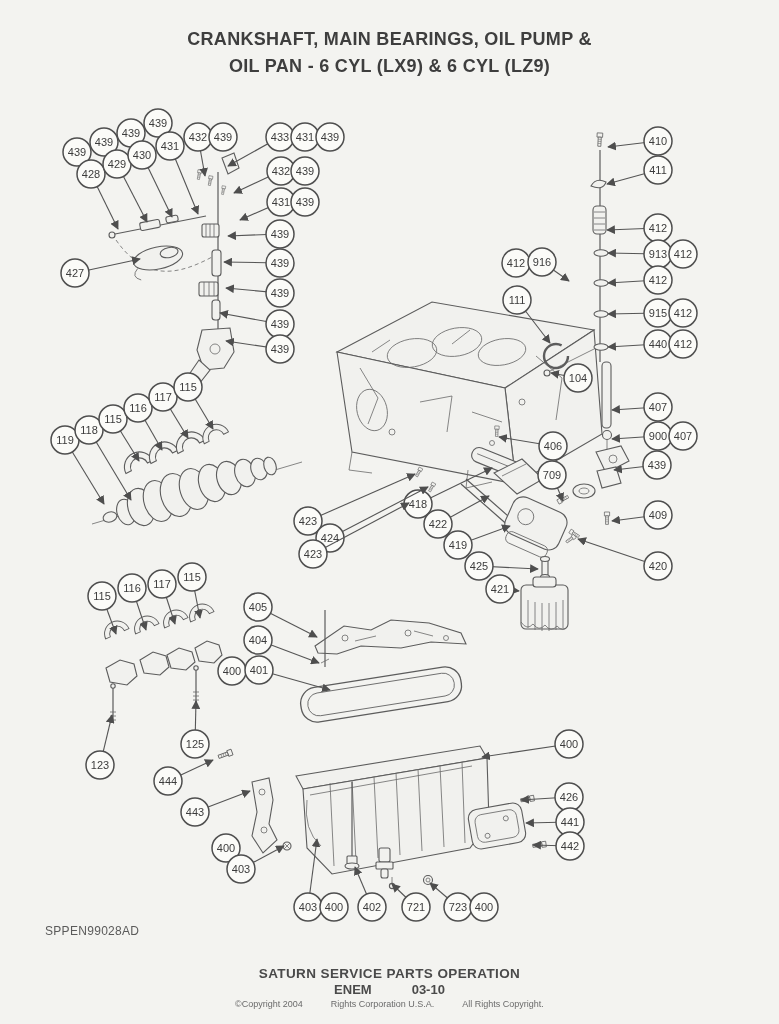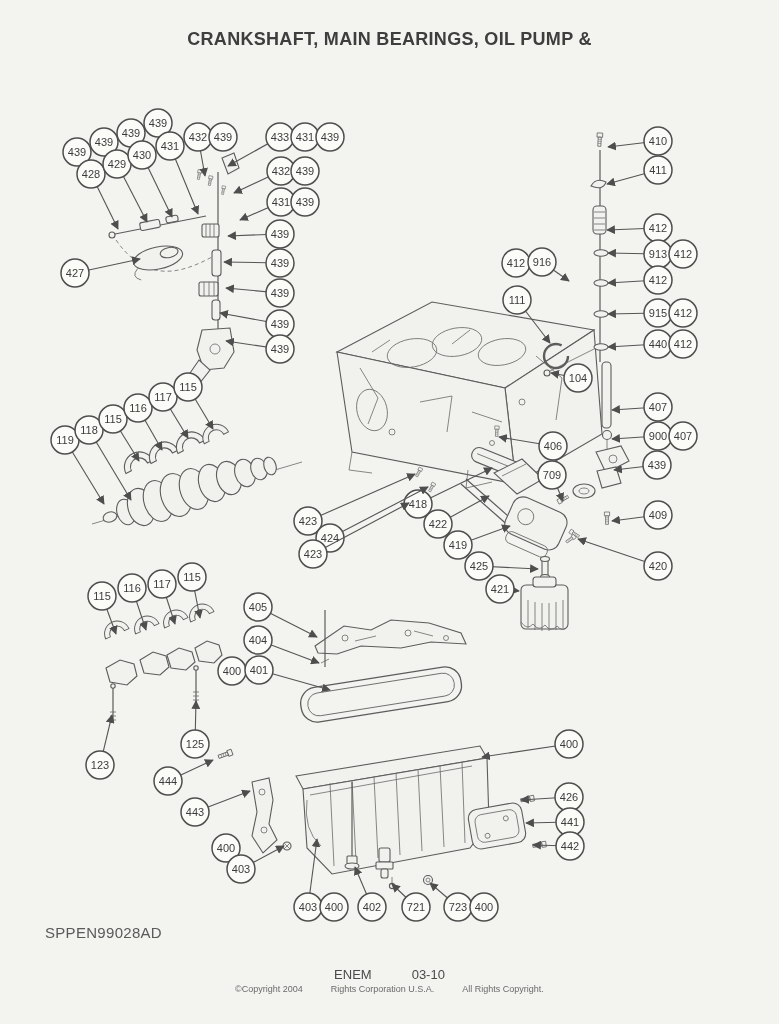--- a/index.html
+++ b/index.html
@@ -29,6 +29,7 @@
 
   <div class="title">
     <div>CRANKSHAFT, MAIN BEARINGS, OIL PUMP &amp;</div>
+    <div>OIL PAN - 6 CYL (LX9) &amp; 6 CYL (LZ9)</div>
   </div>
 
   <svg width="779" height="1024" viewBox="0 0 779 1024">

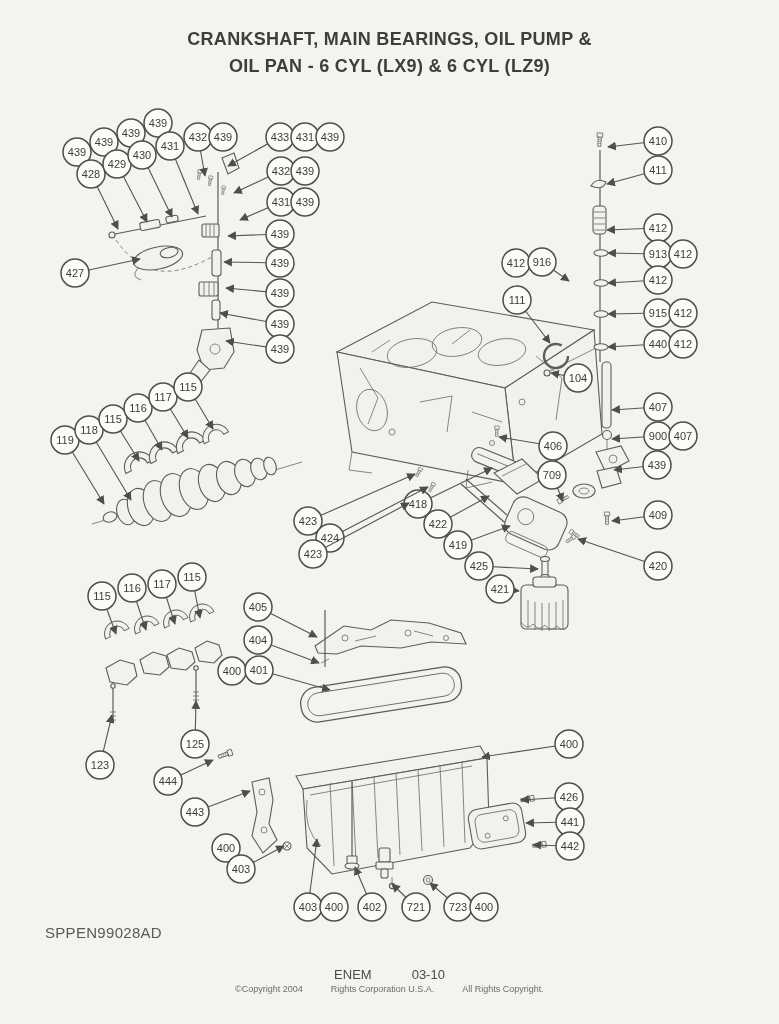--- a/index.html
+++ b/index.html
@@ -7,7 +7,7 @@
   .page{position:relative;width:779px;height:1024px;background:#f3f3f0;overflow:hidden;}
   .title{position:absolute;top:26px;left:0;width:100%;text-align:center;color:#3e3e3e;
          font-weight:bold;font-size:18px;line-height:27px;letter-spacing:.3px;}
-  .doc-code{position:absolute;left:45px;top:924px;font-size:15px;color:#5a5a5a;letter-spacing:.3px;}
+  .doc-code{position:absolute;left:45px;top:924px;font-size:12px;color:#5a5a5a;letter-spacing:.3px;}
   .footer{position:absolute;top:966px;left:0;width:100%;text-align:center;color:#4a4a4a;}
   .footer .l1{font-weight:bold;font-size:13.5px;letter-spacing:.4px;}
   .footer .l2{font-weight:normal;font-size:13px;margin-top:1px;}

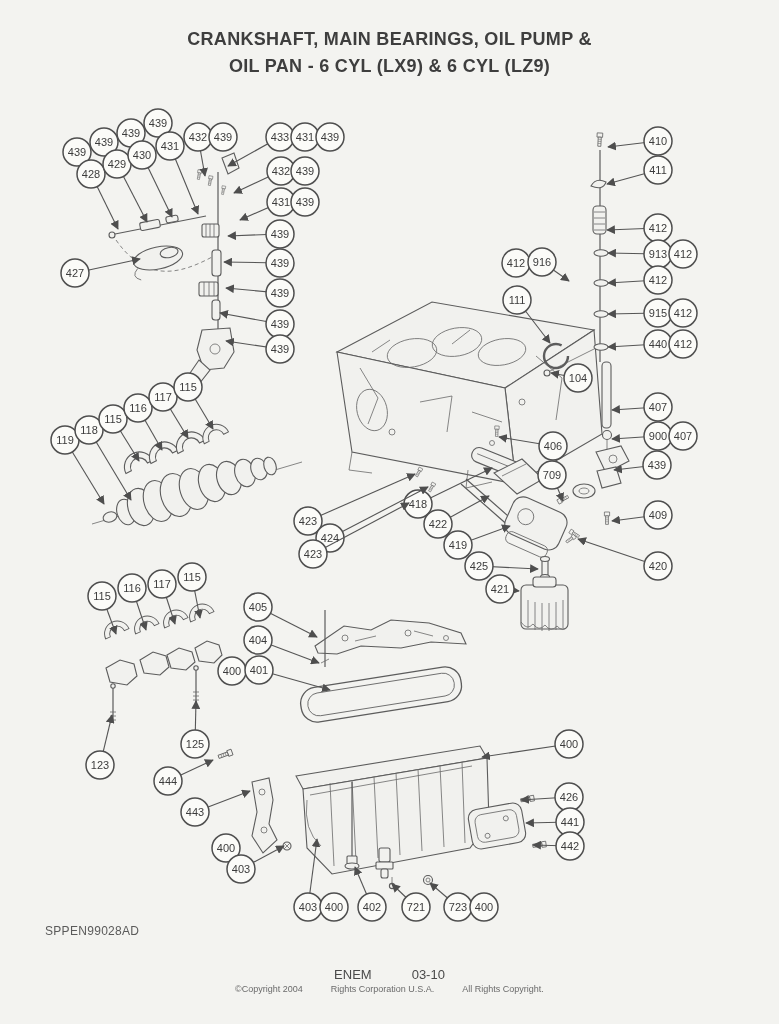--- a/index.html
+++ b/index.html
@@ -642,6 +642,7 @@
   <div class="doc-code">SPPEN99028AD</div>
 
   <div class="footer">
+    <div class="l1">SATURN SERVICE PARTS OPERATION</div>
     <div class="l2">
       <span>ENEM</span><span>03-10</span>
     </div>

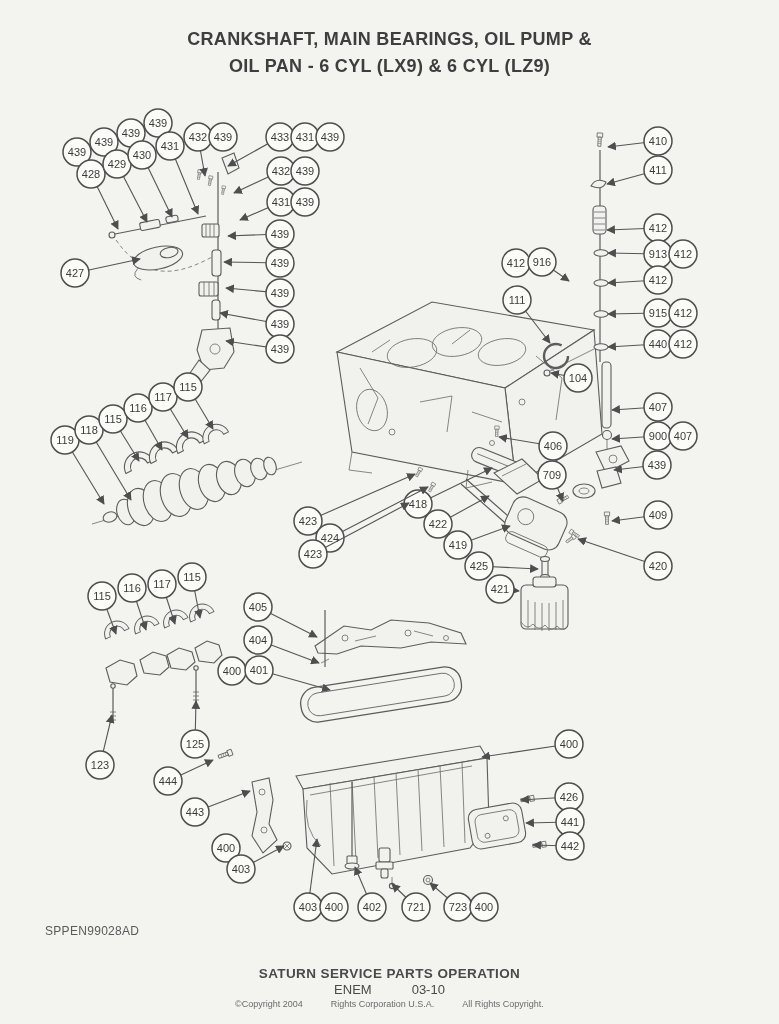--- a/index.html
+++ b/index.html
@@ -10,7 +10,7 @@
   .doc-code{position:absolute;left:45px;top:924px;font-size:12px;color:#5a5a5a;letter-spacing:.3px;}
   .footer{position:absolute;top:966px;left:0;width:100%;text-align:center;color:#4a4a4a;}
   .footer .l1{font-weight:bold;font-size:13.5px;letter-spacing:.4px;}
-  .footer .l2{font-weight:normal;font-size:13px;margin-top:1px;}
+  .footer .l2{font-weight:bold;font-size:13px;margin-top:1px;}
   .footer .l2 span{margin:0 20px;}
   .footer .l3{font-size:9px;color:#6b6b6b;margin-top:2px;}
   .footer .l3 span{margin:0 14px;}

